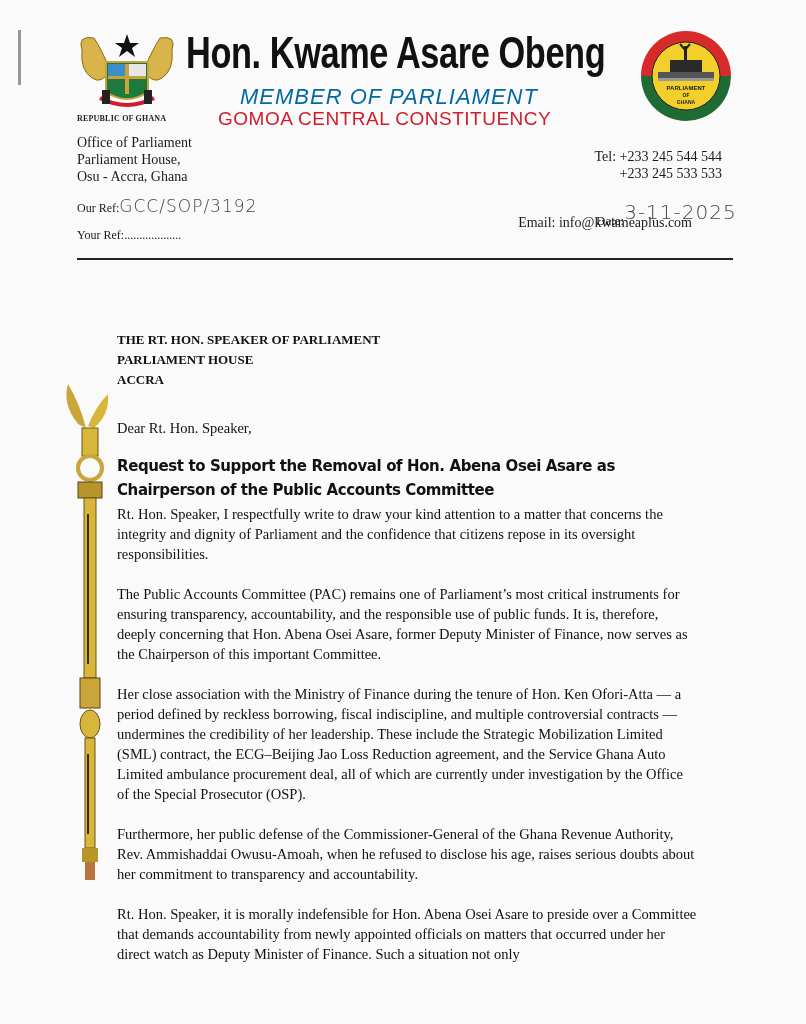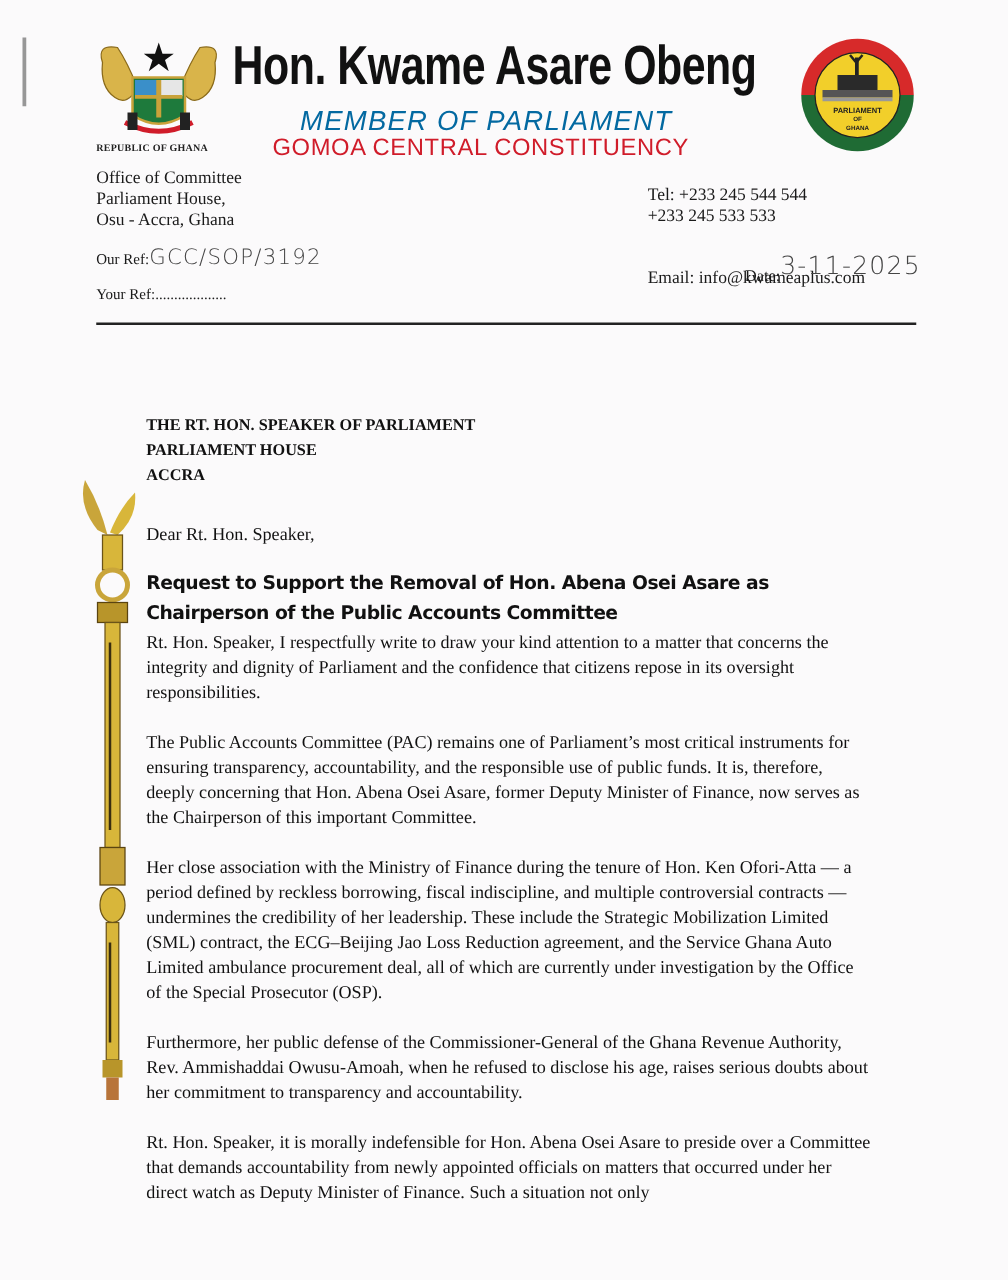--- a/index.html
+++ b/index.html
@@ -129,7 +129,7 @@
 </svg>
 
 <div class="addr">
-  <div>Office of Committee</div>
+  <div>Office of Parliament</div>
   <div>Parliament House,</div>
   <div>Osu - Accra, Ghana</div>
 </div>

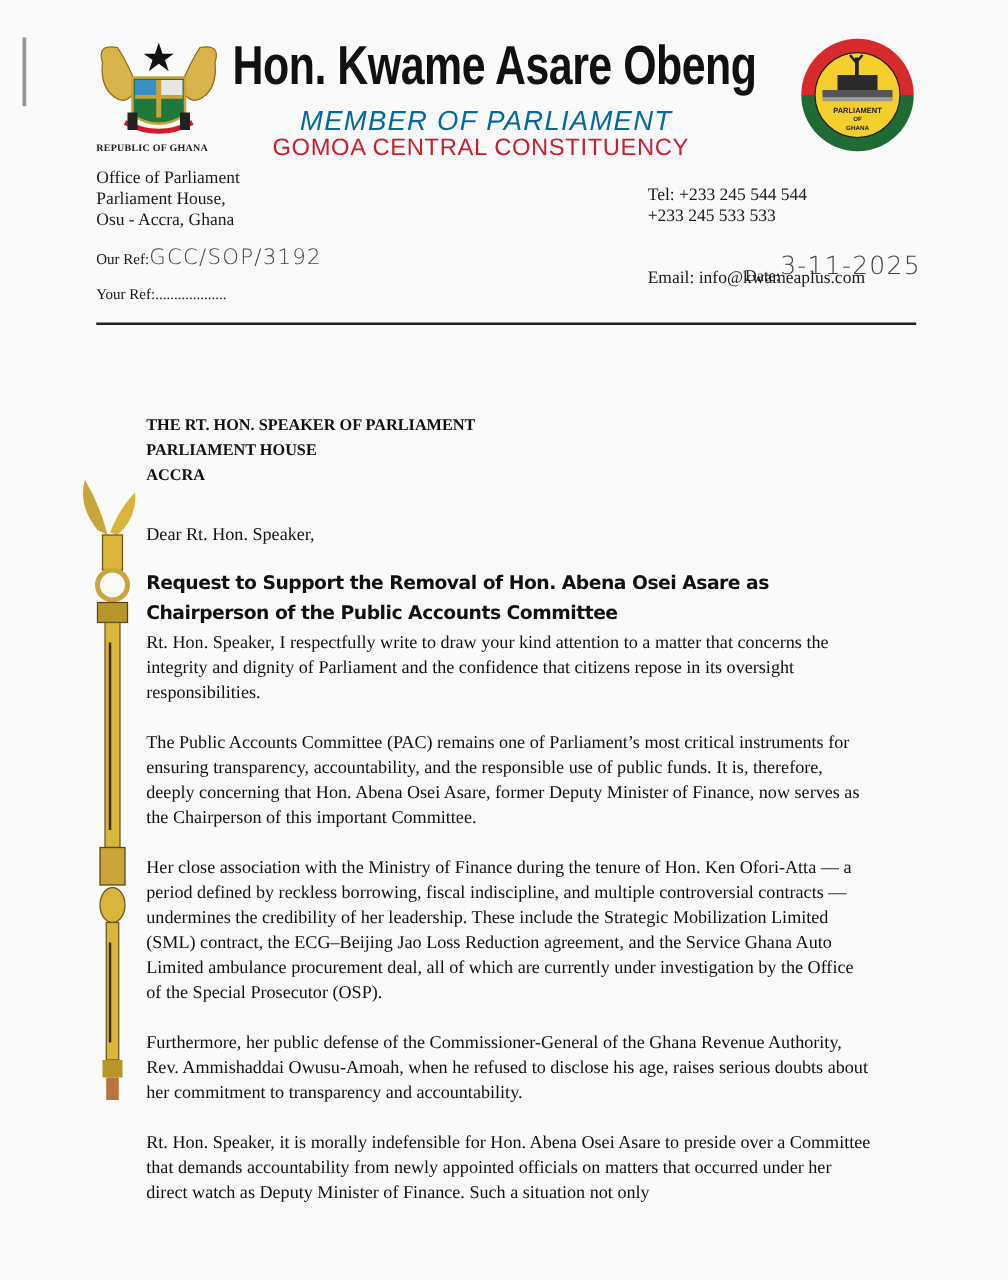--- a/index.html
+++ b/index.html
@@ -56,7 +56,7 @@
     letter-spacing: 1px;
   }
   .contact {
-    position: absolute; right: 84px; top: 148px; text-align: left;
+    position: absolute; right: 84px; top: 148px; text-align: right;
     font-size: 14px; line-height: 17px;
   }
   .date-line {

